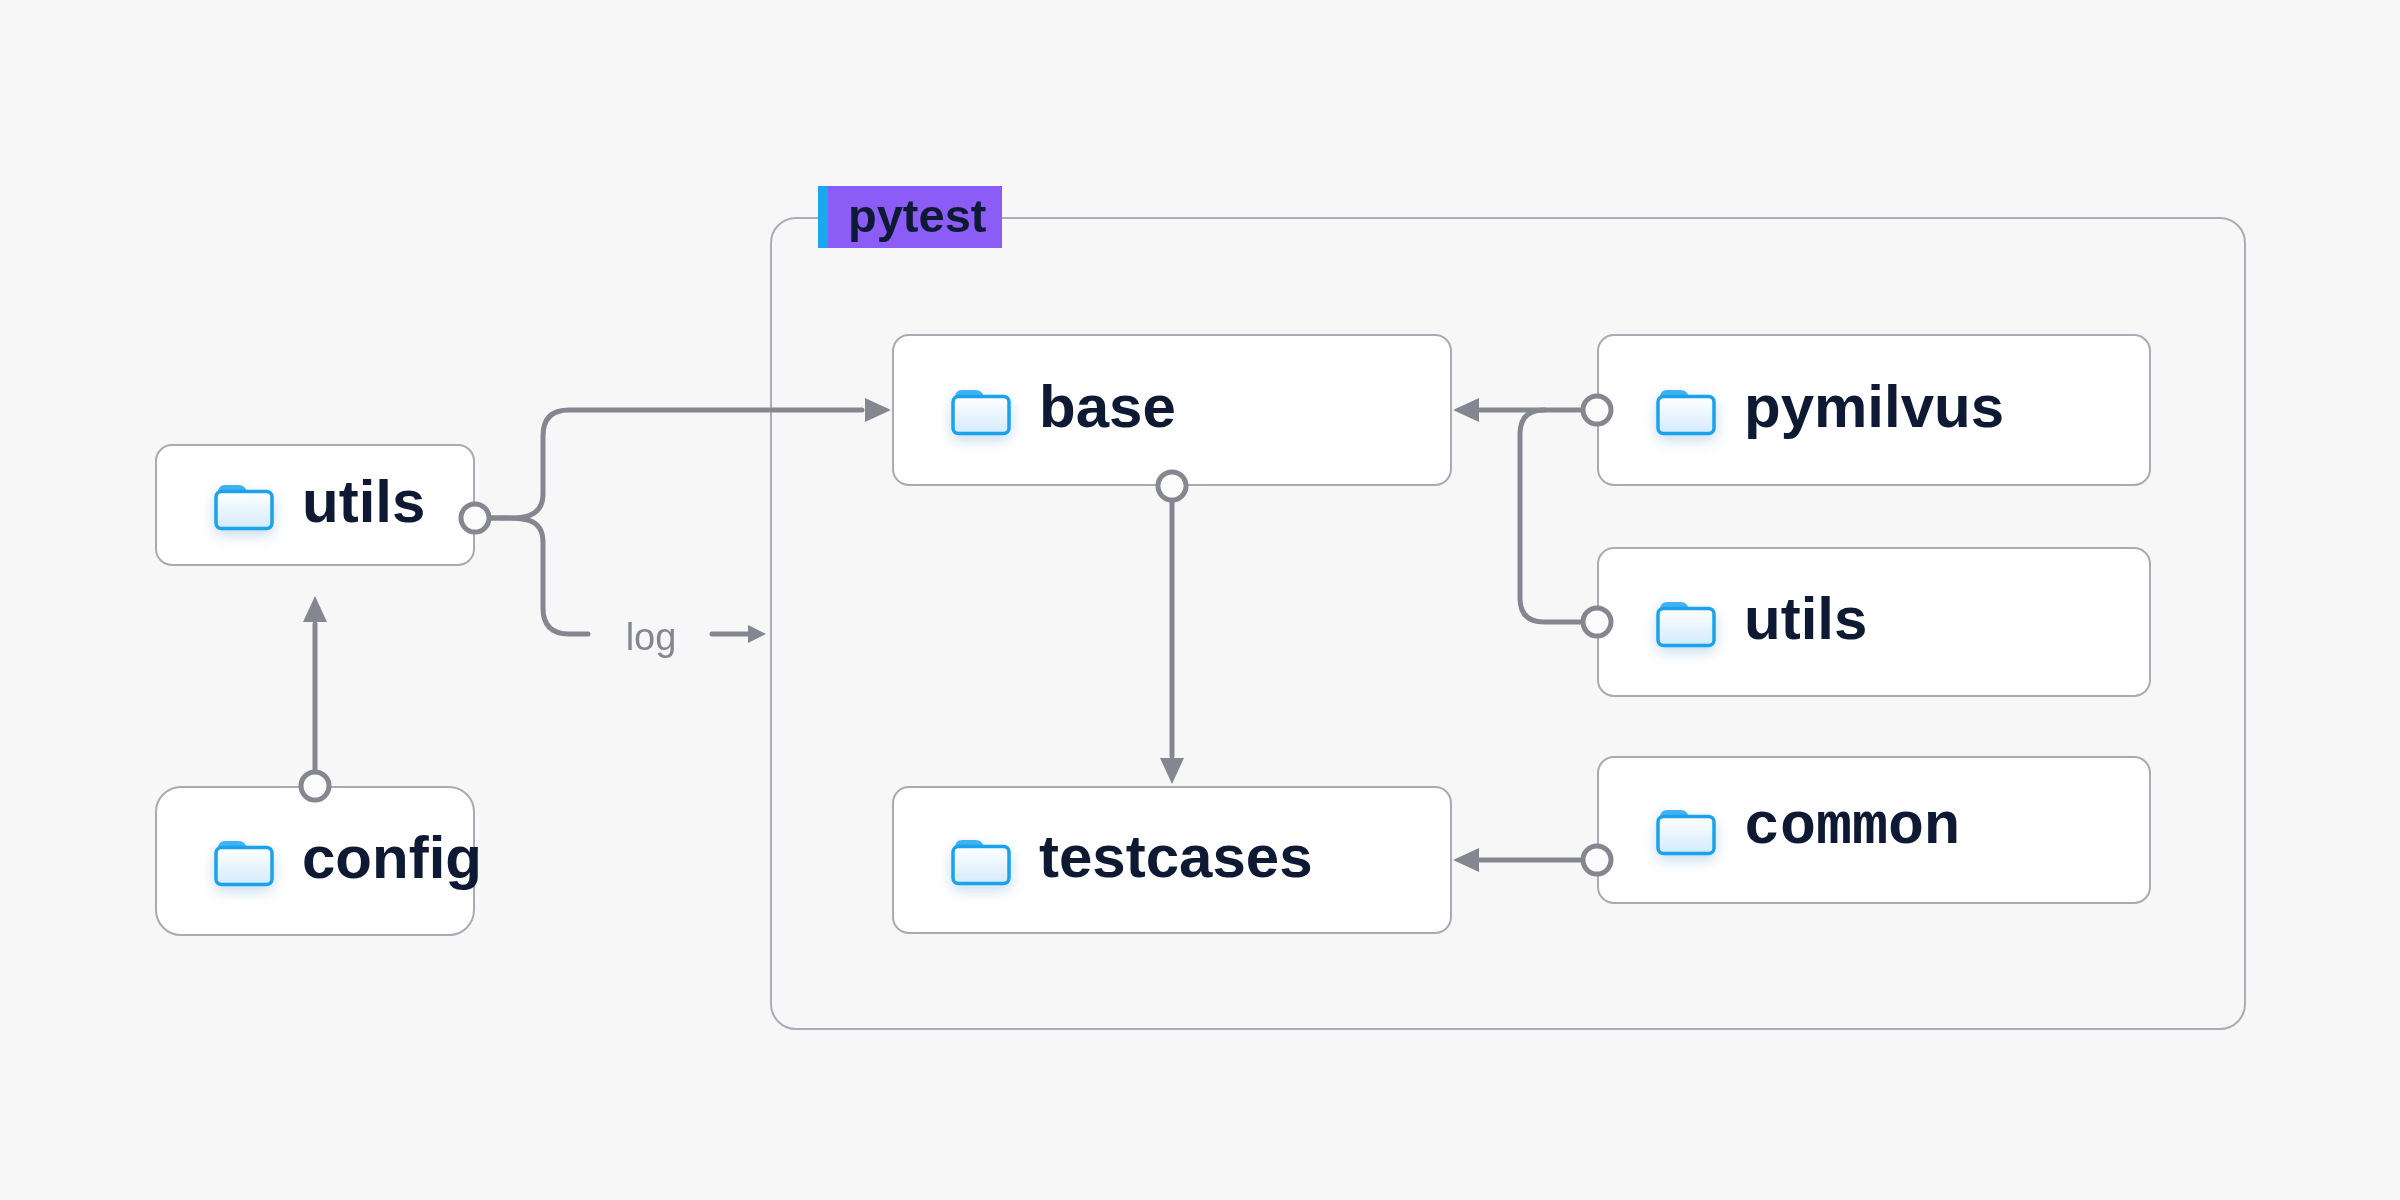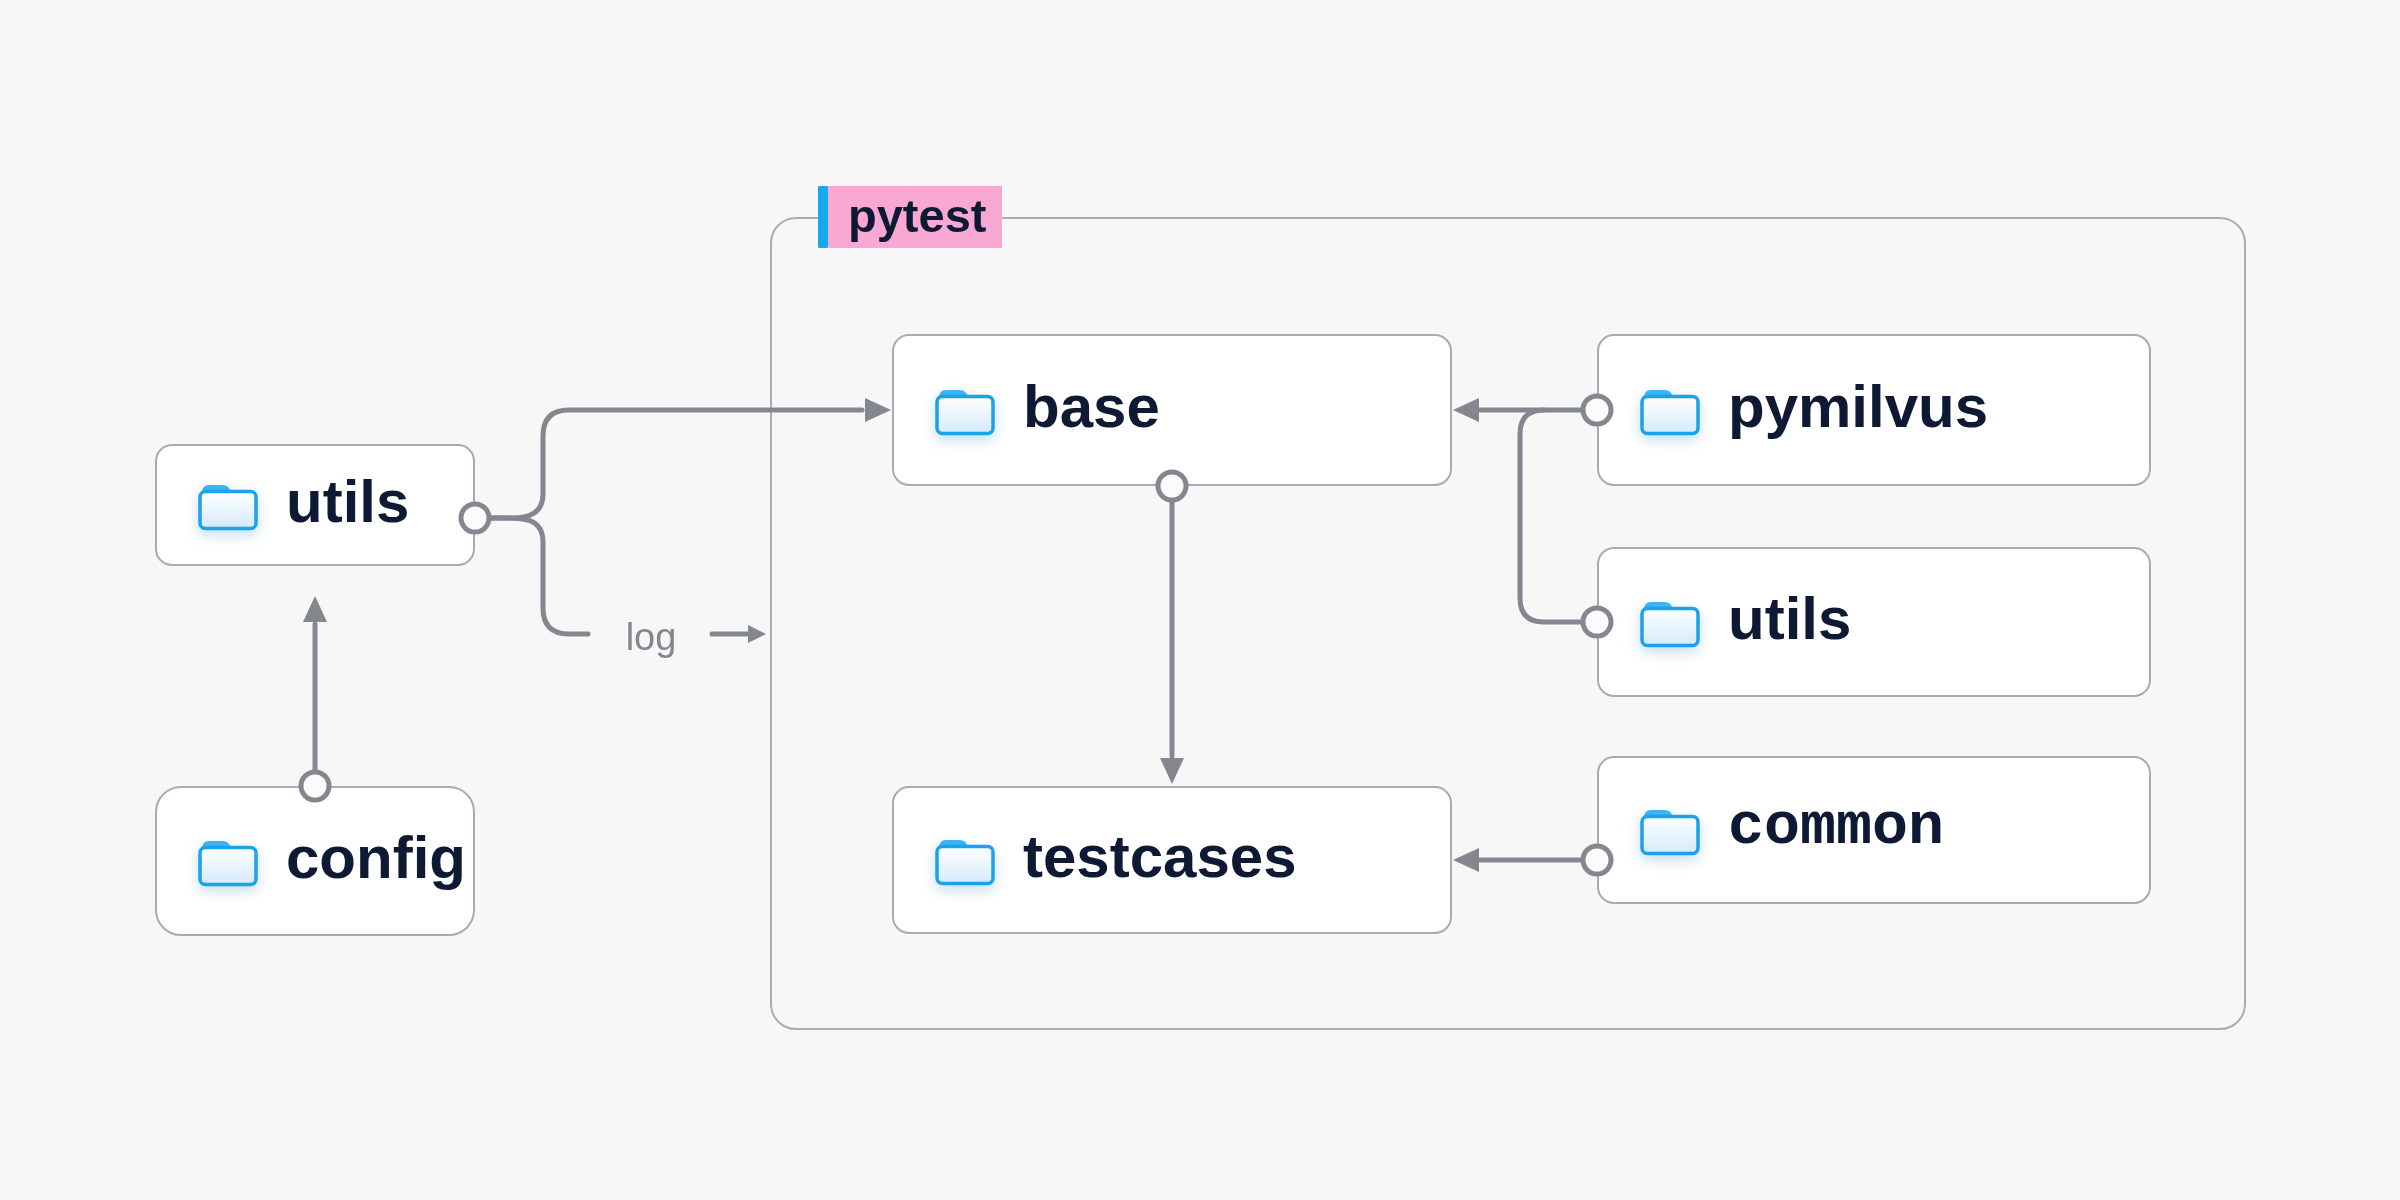--- a/index.html
+++ b/index.html
@@ -15,7 +15,7 @@
   .frame-label{
     position:absolute;left:46px;top:-33px;height:62px;
     display:flex;align-items:center;gap:20px;
-    background:#f9a8d4;padding:0 16px 0 0;
+    background:#8b5cf6;padding:0 16px 0 0;
   }
   .frame-bar{width:10px;height:62px;background:#17a8f0;border-radius:2px;flex:none;}
   .frame-text{font-size:47px;font-weight:700;color:#0e1a33;line-height:1;padding-bottom:4px;}

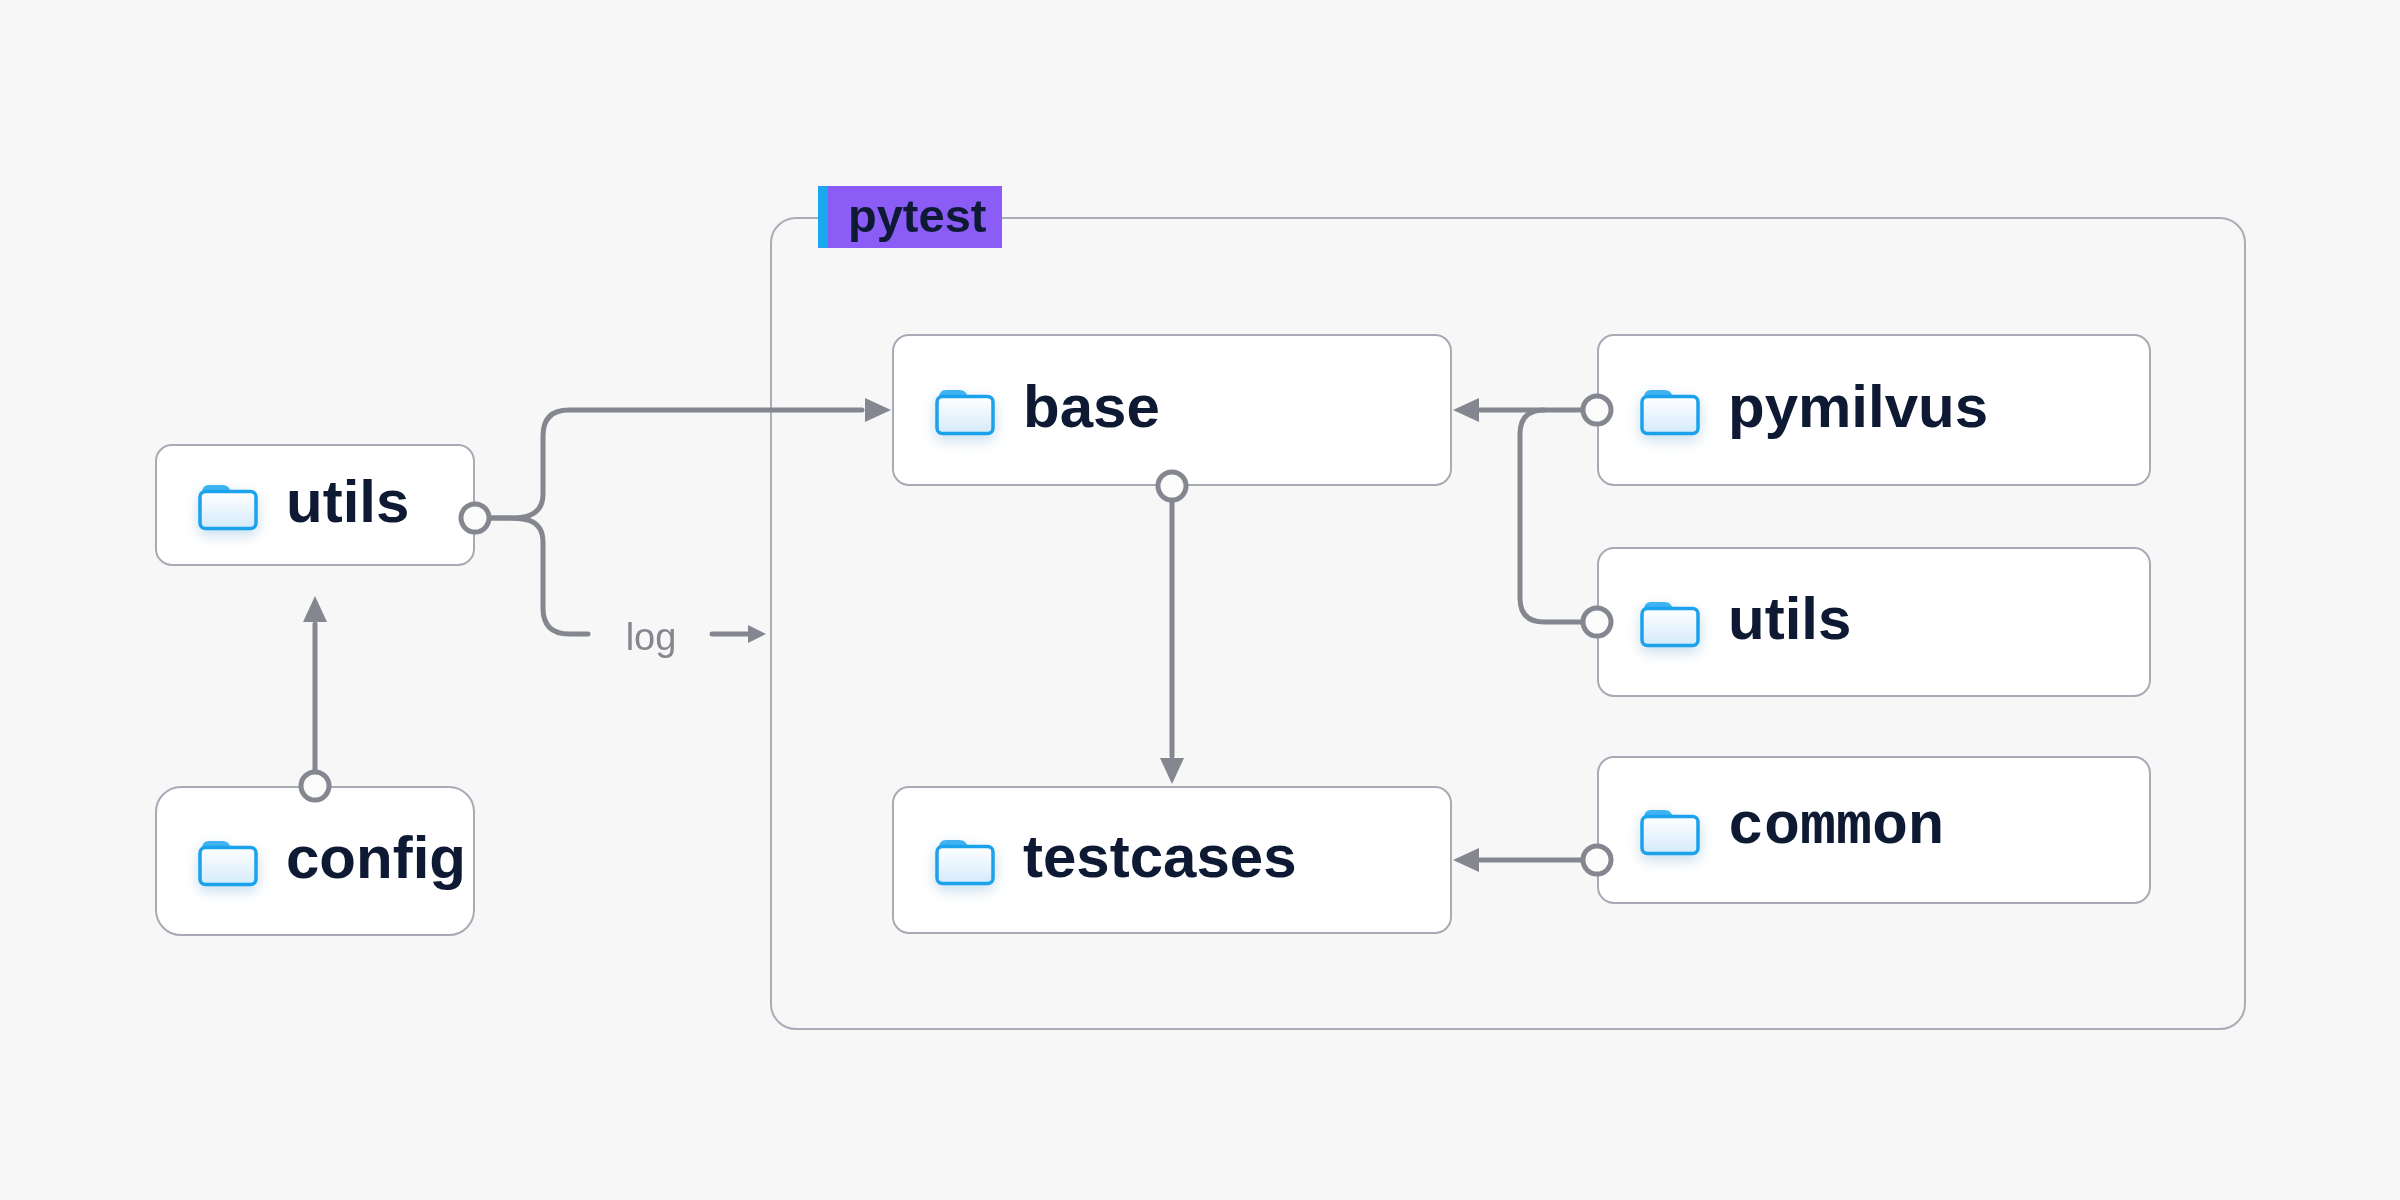--- a/index.html
+++ b/index.html
@@ -23,7 +23,7 @@
   .node{
     position:absolute;background:#ffffff;border:2.5px solid #a8abb5;border-radius:17px;
     box-sizing:border-box;display:flex;align-items:center;gap:25px;
-    padding-left:38px;z-index:2;
+    padding-left:54px;z-index:2;
   }
   .node-label{font-size:60px;font-weight:700;color:#0e1a33;line-height:1;padding-bottom:6px;}
   .folder{width:66px;height:54px;flex:none;filter:drop-shadow(0 5px 7px rgba(73,144,195,0.30));}

